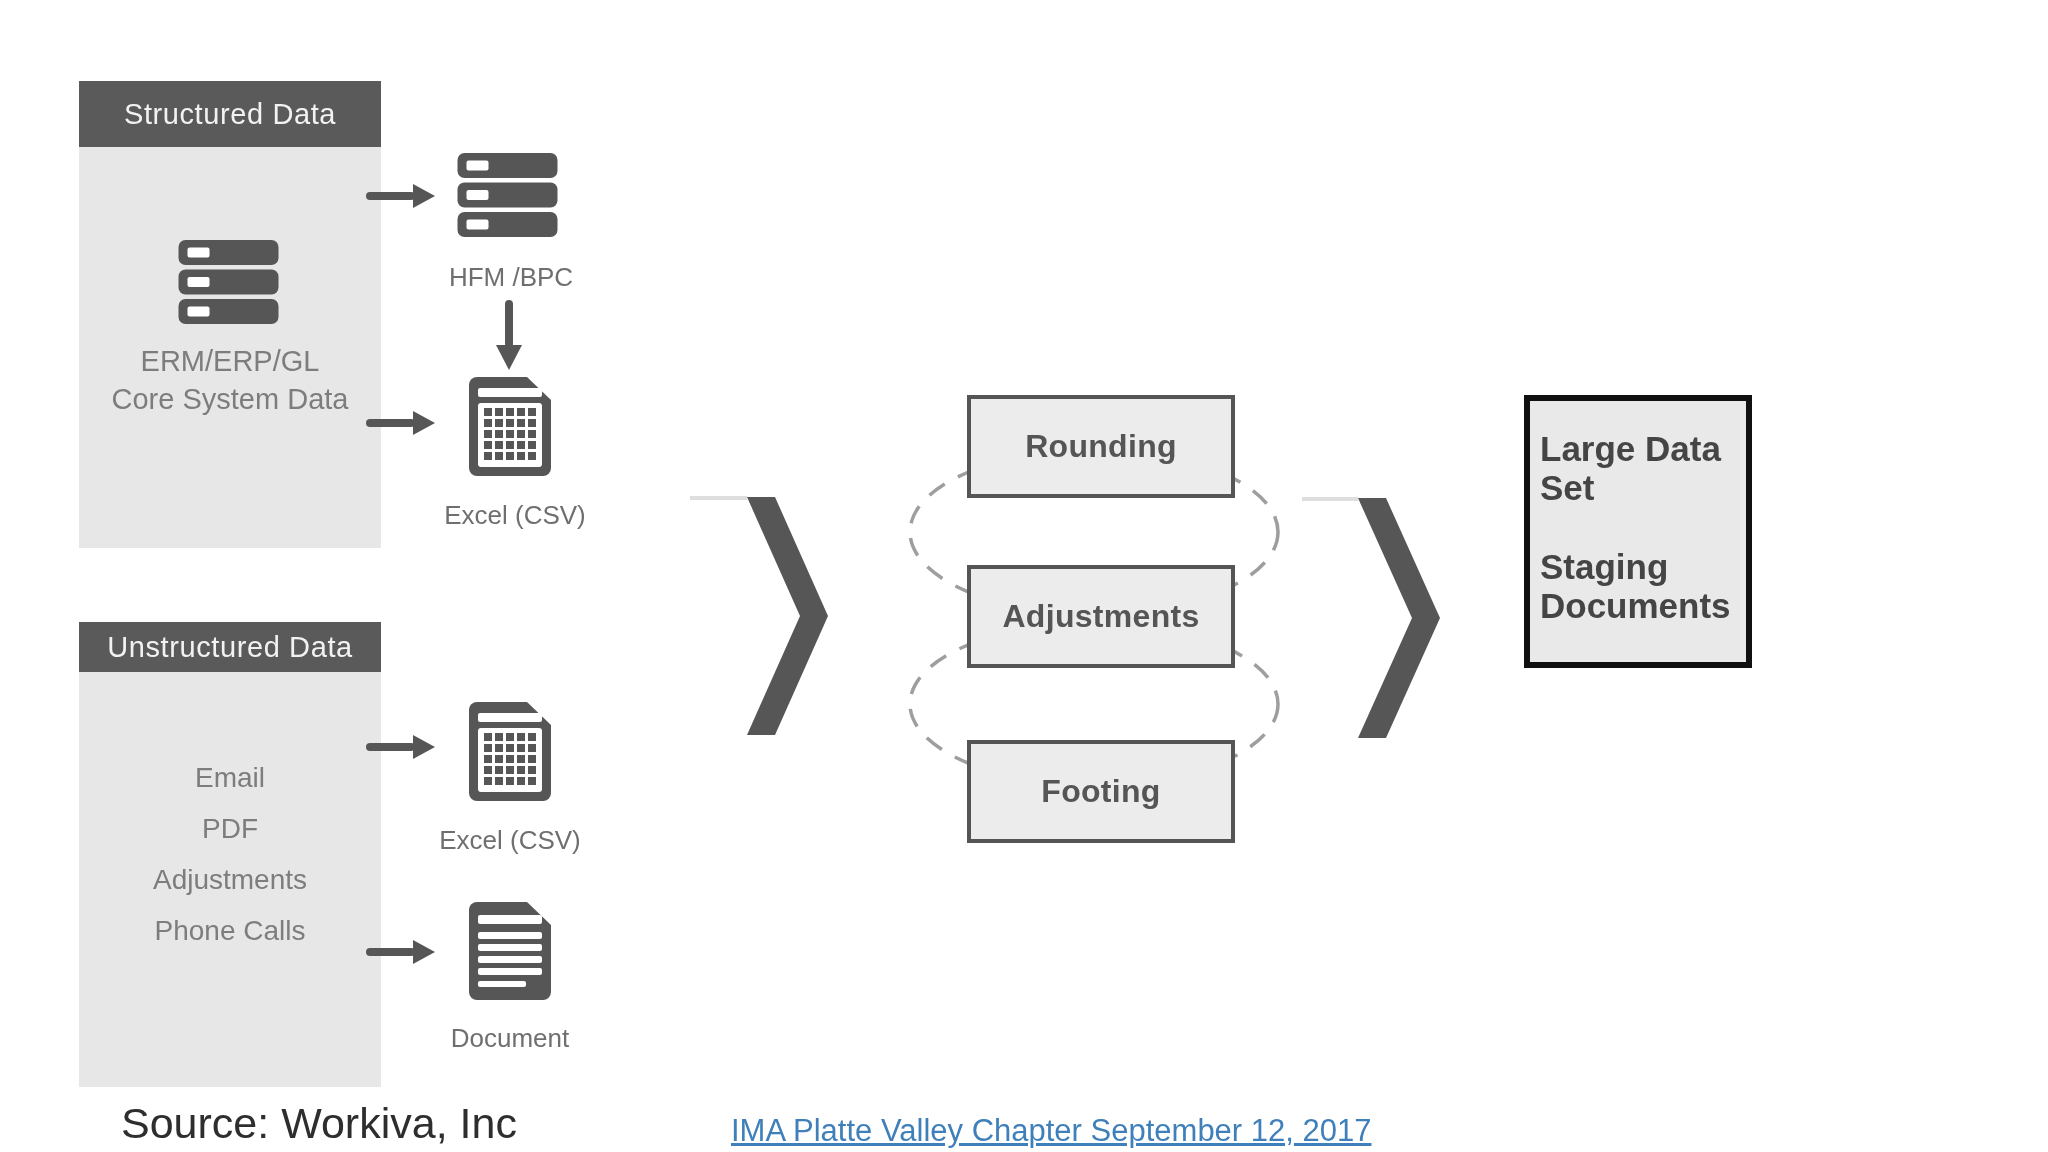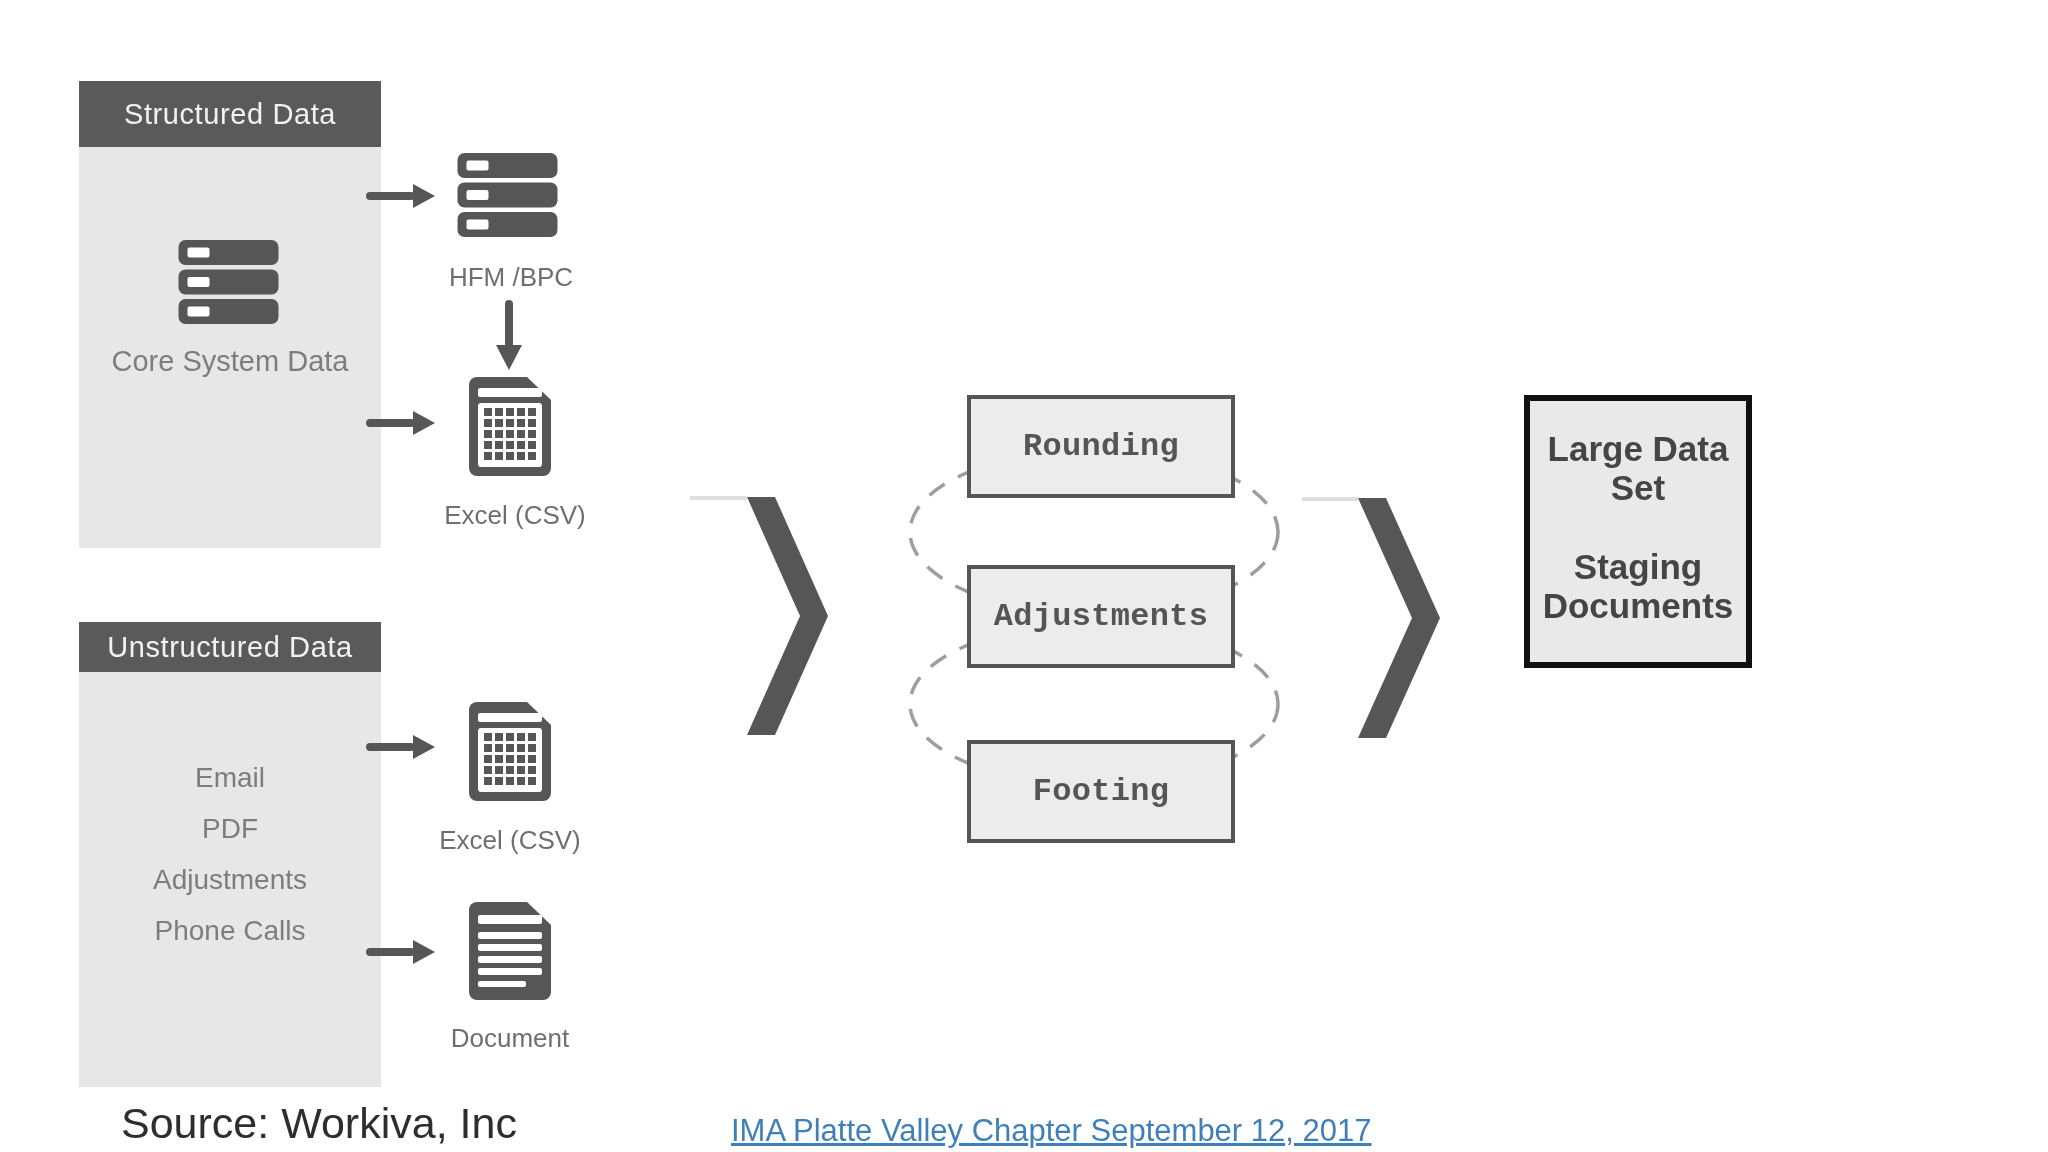--- a/index.html
+++ b/index.html
@@ -80,6 +80,7 @@
 </svg>
 
 <div class="abs body-text" style="left:79px;top:342px;width:302px;">
+  <div>ERM/ERP/GL</div>
   <div>Core System Data</div>
 </div>
 

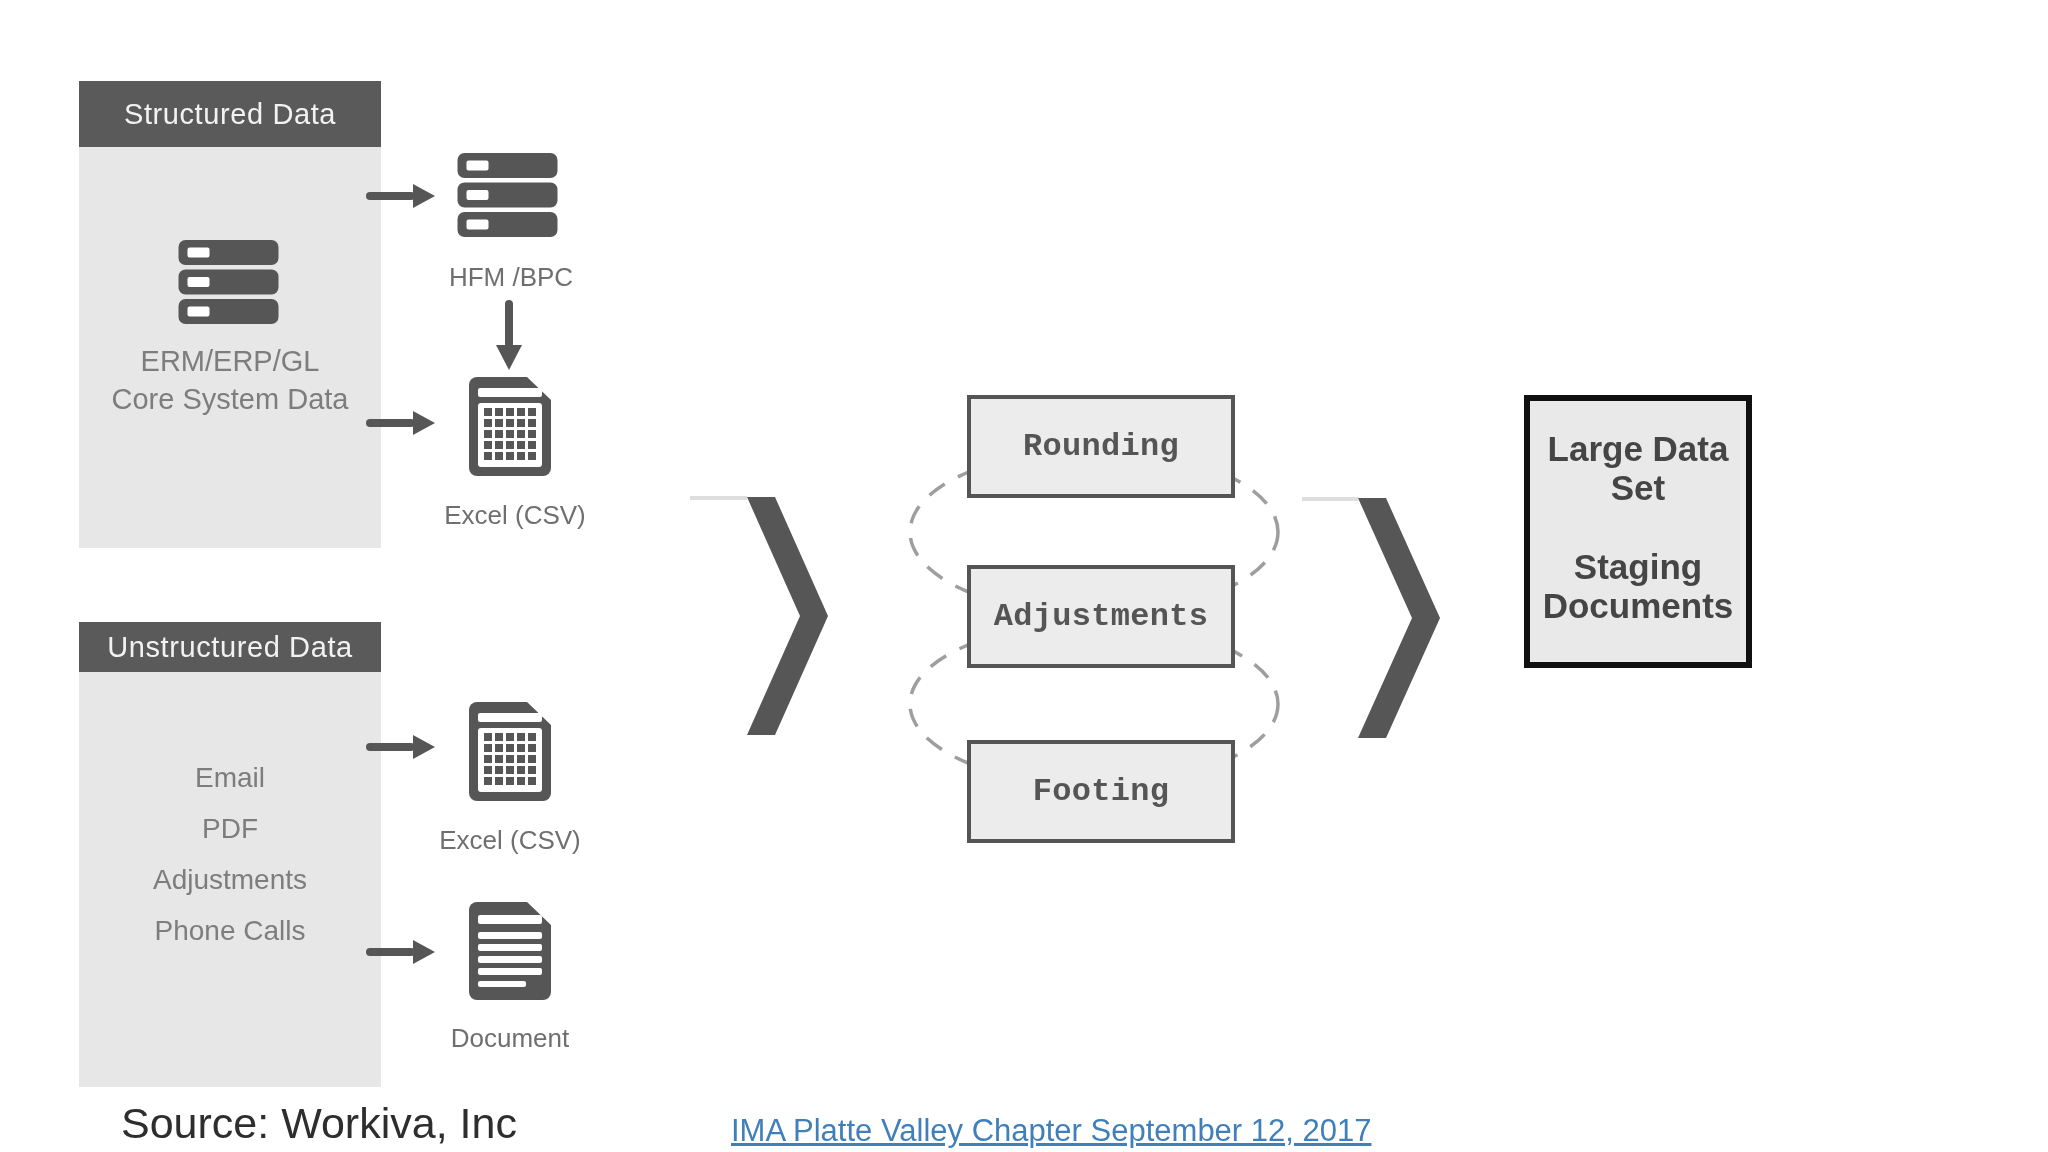--- a/index.html
+++ b/index.html
@@ -34,7 +34,7 @@
     border:4px solid var(--step-border,#555555);
     display:flex;align-items:center;justify-content:center;
     font-weight:700;font-size:32px;color:var(--step-text,#555555);
-    letter-spacing:.3px;z-index:2;font-family:Liberation Mono, monospace;
+    letter-spacing:.3px;z-index:2;
   }
   .result-box{
     box-sizing:border-box;

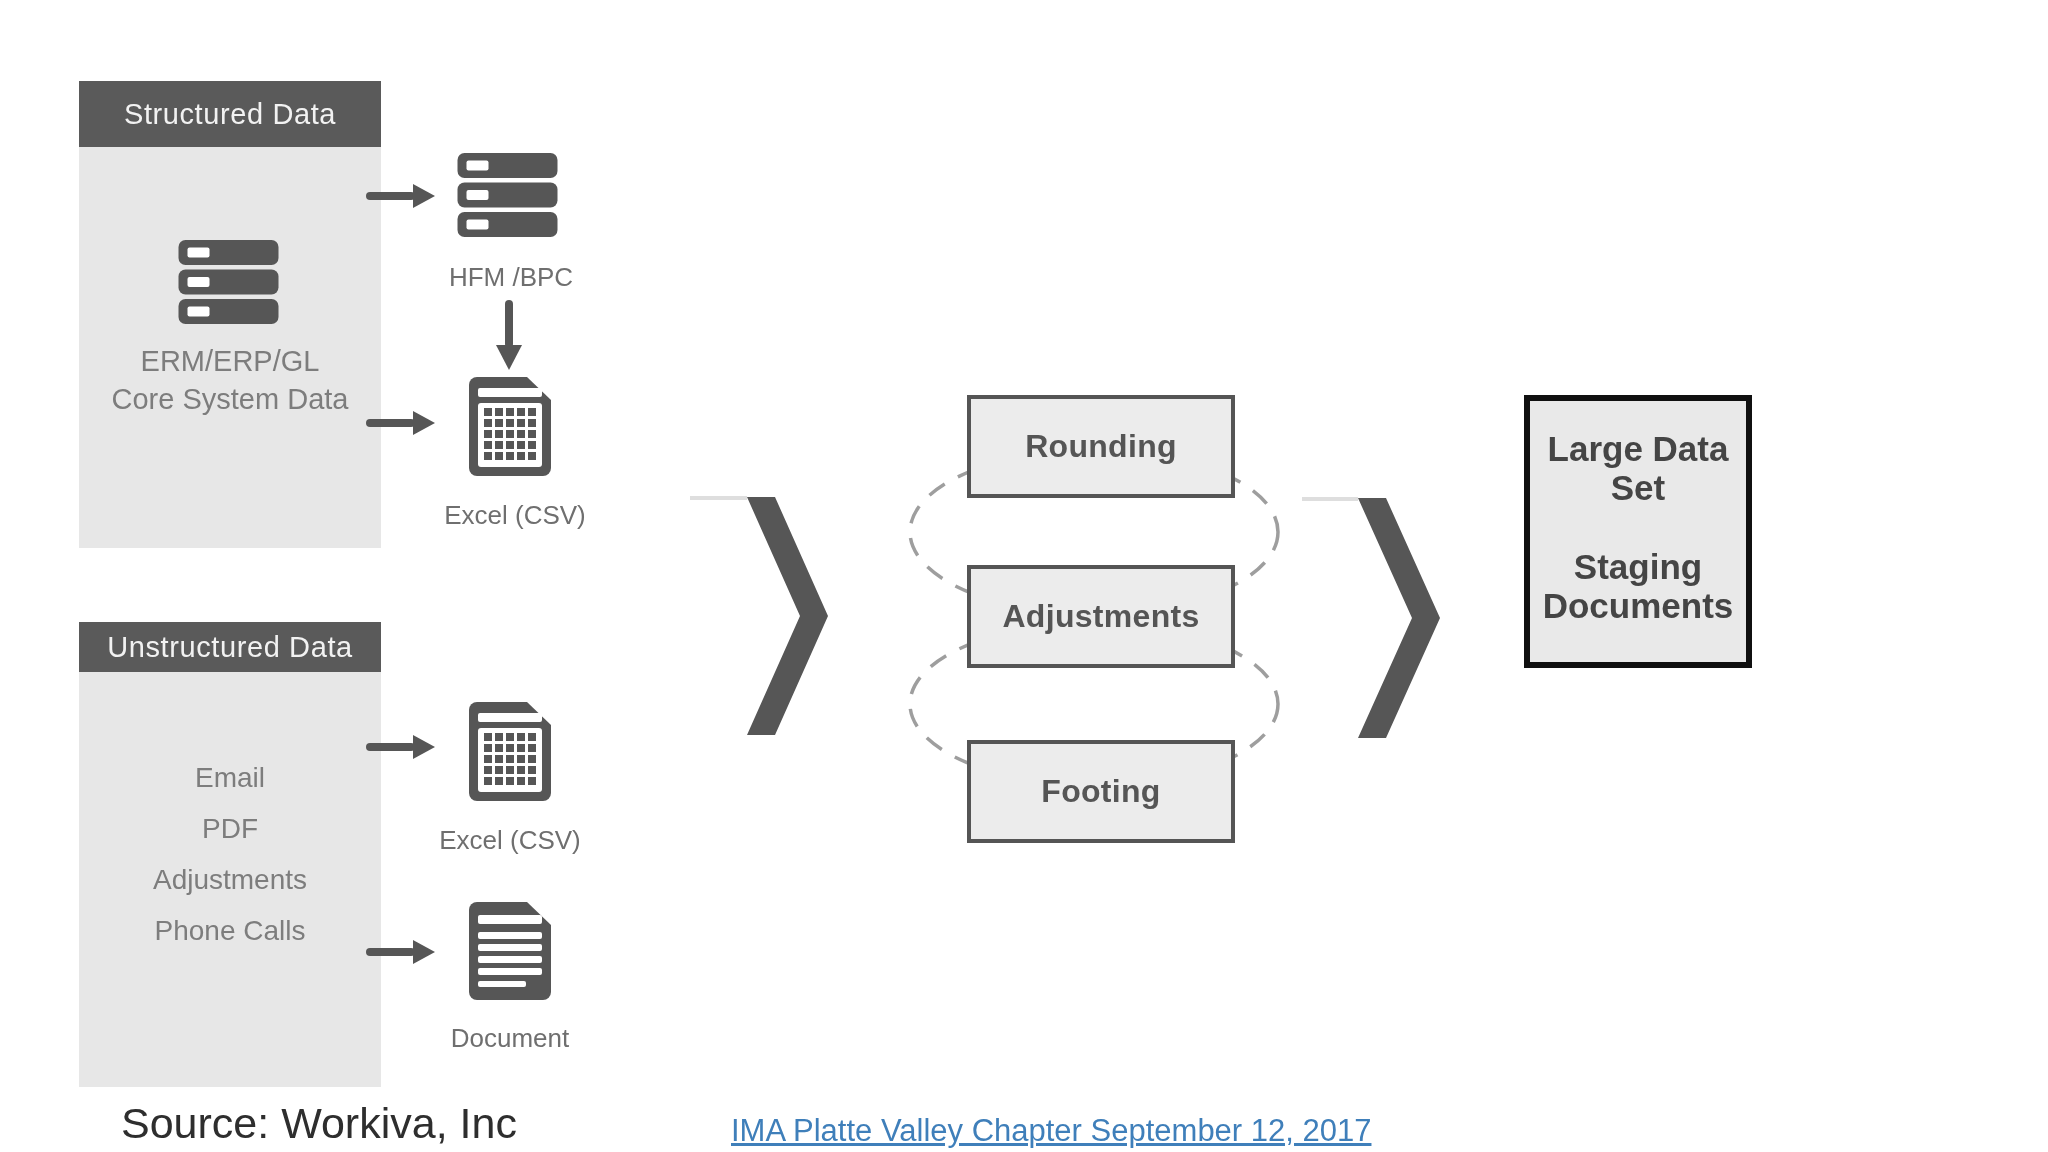--- a/index.html
+++ b/index.html
@@ -41,7 +41,7 @@
     background:var(--result-bg,#e9e9e9);
     border:6px solid var(--result-border,#101010);
     color:var(--result-text,#454545);
-    font-weight:700;font-size:35px;line-height:39px;text-align:center;
+    font-weight:700;font-size:35px;line-height:39px;text-align:left;
     padding:28px 10px 0 10px;z-index:2;
   }
   .result-line{margin:0 0 40px 0;}

